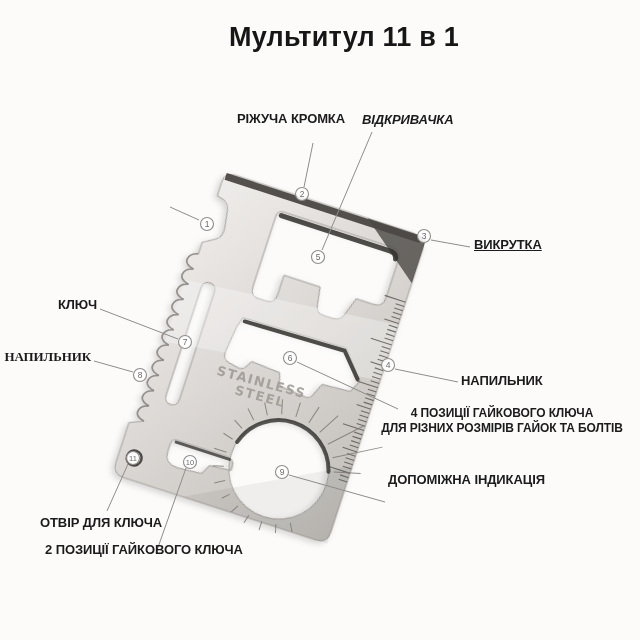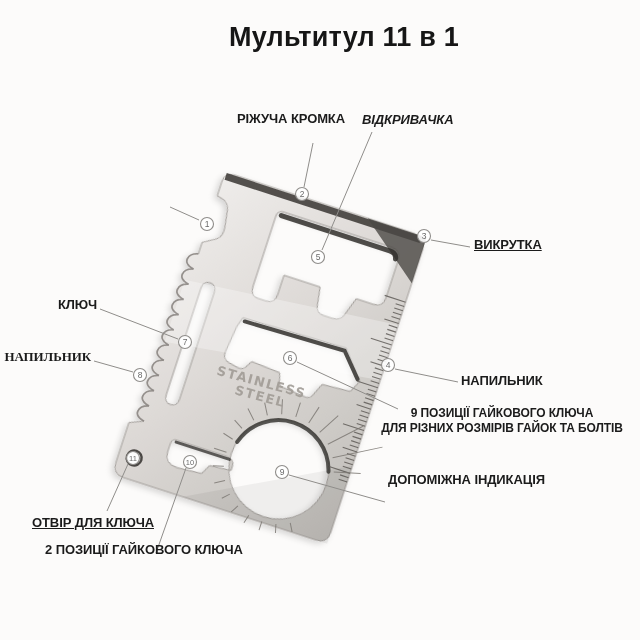--- a/index.html
+++ b/index.html
@@ -201,7 +201,7 @@
       <div class="plabel" style="left: 474px; top: 237px; text-decoration: underline;">ВИКРУТКА</div>
       <div class="plabel" style="left: 461px; top: 373px;">НАПИЛЬНИК</div>
       <div class="plabel" style="left: 362px; top: 112px; font-style: italic;">ВІДКРИВАЧКА</div>
-      <div class="plabel" style="left: 366px; top: 406px; width: 272px; text-align: center; font-size: 12px;">9 ПОЗИЦІЇ ГАЙКОВОГО КЛЮЧА
+      <div class="plabel" style="left: 366px; top: 406px; width: 272px; text-align: center; font-size: 12px;">4 ПОЗИЦІЇ ГАЙКОВОГО КЛЮЧА
 ДЛЯ РІЗНИХ РОЗМІРІВ ГАЙОК ТА БОЛТІВ</div>
       <div class="plabel" style="right: 543px; top: 297px; margin-left: 48px;">КЛЮЧ</div>
       <div class="plabel" style="right: 549px; top: 349px; font-family: Liberation Serif, serif;">НАПИЛЬНИК</div>

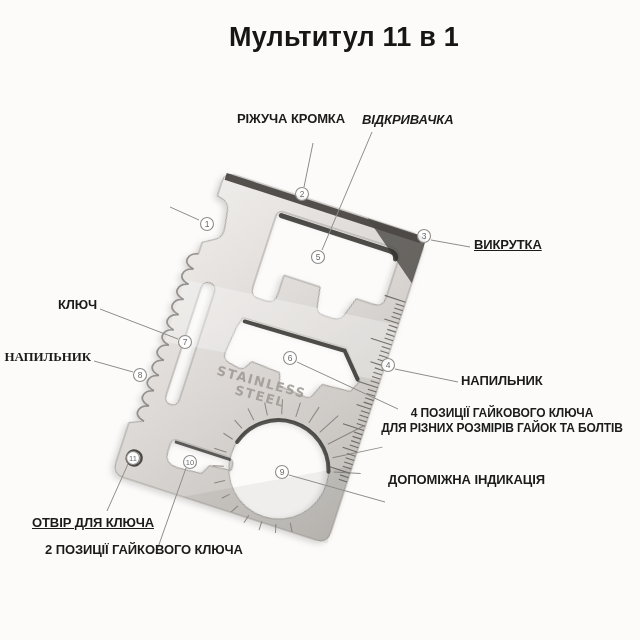--- a/index.html
+++ b/index.html
@@ -207,7 +207,7 @@
       <div class="plabel" style="right: 549px; top: 349px; font-family: Liberation Serif, serif;">НАПИЛЬНИК</div>
       <div class="plabel" style="left: 388px; top: 472px;">ДОПОМІЖНА ІНДИКАЦІЯ</div>
       <div class="plabel" style="left: 45px; top: 542px;">2 ПОЗИЦІЇ ГАЙКОВОГО КЛЮЧА</div>
-      <div class="plabel" style="left: 32px; top: 515px; text-decoration: underline;">ОТВІР ДЛЯ КЛЮЧА</div>
+      <div class="plabel" style="left: 40px; top: 515px;">ОТВІР ДЛЯ КЛЮЧА</div>
     </div>
 </div>
 

